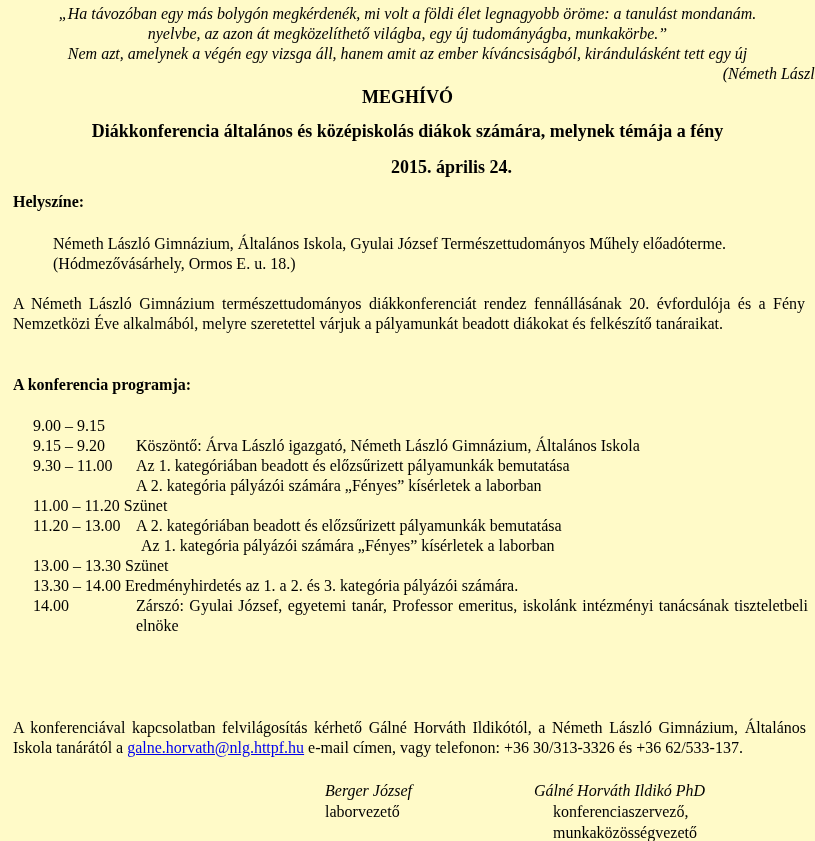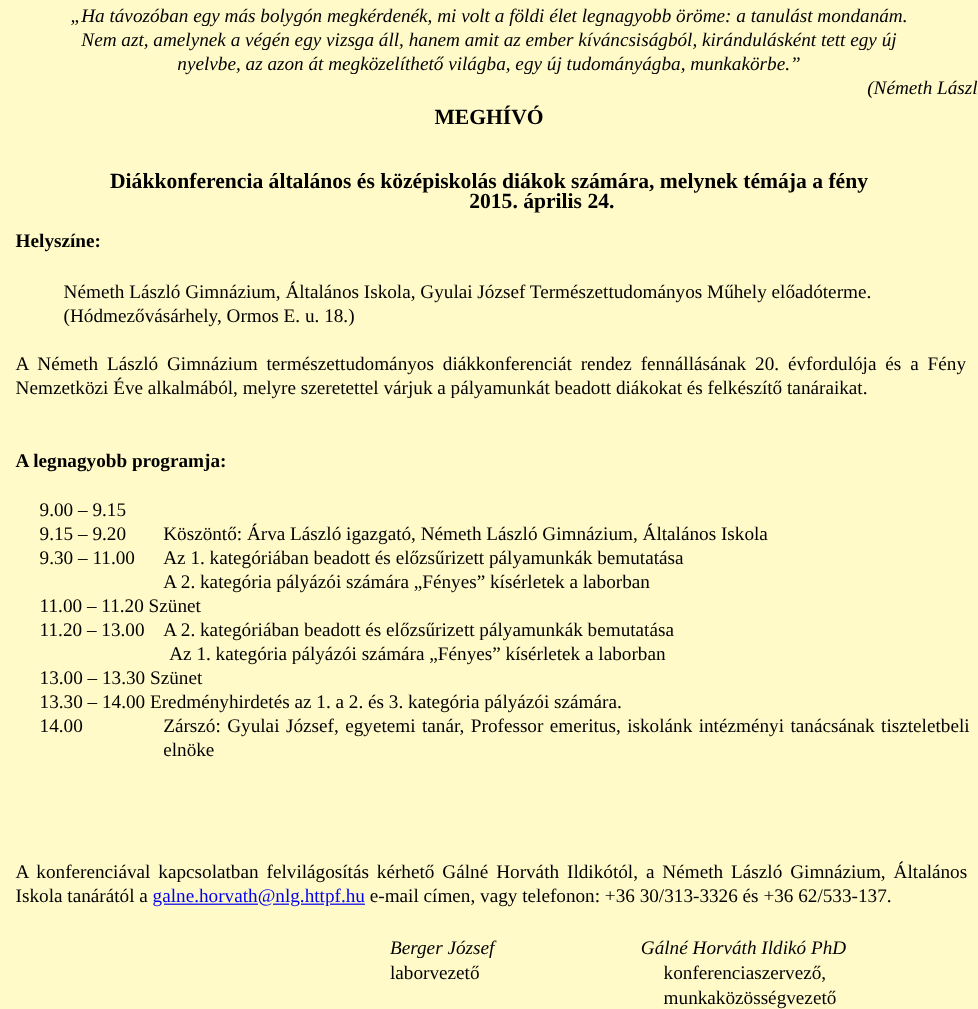--- a/index.html
+++ b/index.html
@@ -140,8 +140,8 @@
 
   <div class="quote">
     <span class="quote-line">„Ha távozóban egy más bolygón megkérdenék, mi volt a földi élet legnagyobb öröme: a tanulást mondanám.</span>
+    <span class="quote-line">nyelvbe, az azon át megközelíthető világba, egy új tudományágba, munkakörbe.”</span>
     <span class="quote-line">Nem azt, amelynek a végén egy vizsga áll, hanem amit az ember kíváncsiságból, kirándulásként tett egy új</span>
-    <span class="quote-line">nyelvbe, az azon át megközelíthető világba, egy új tudományágba, munkakörbe.”</span>
   </div>
   <div class="quote-author">(Németh László)</div>
 

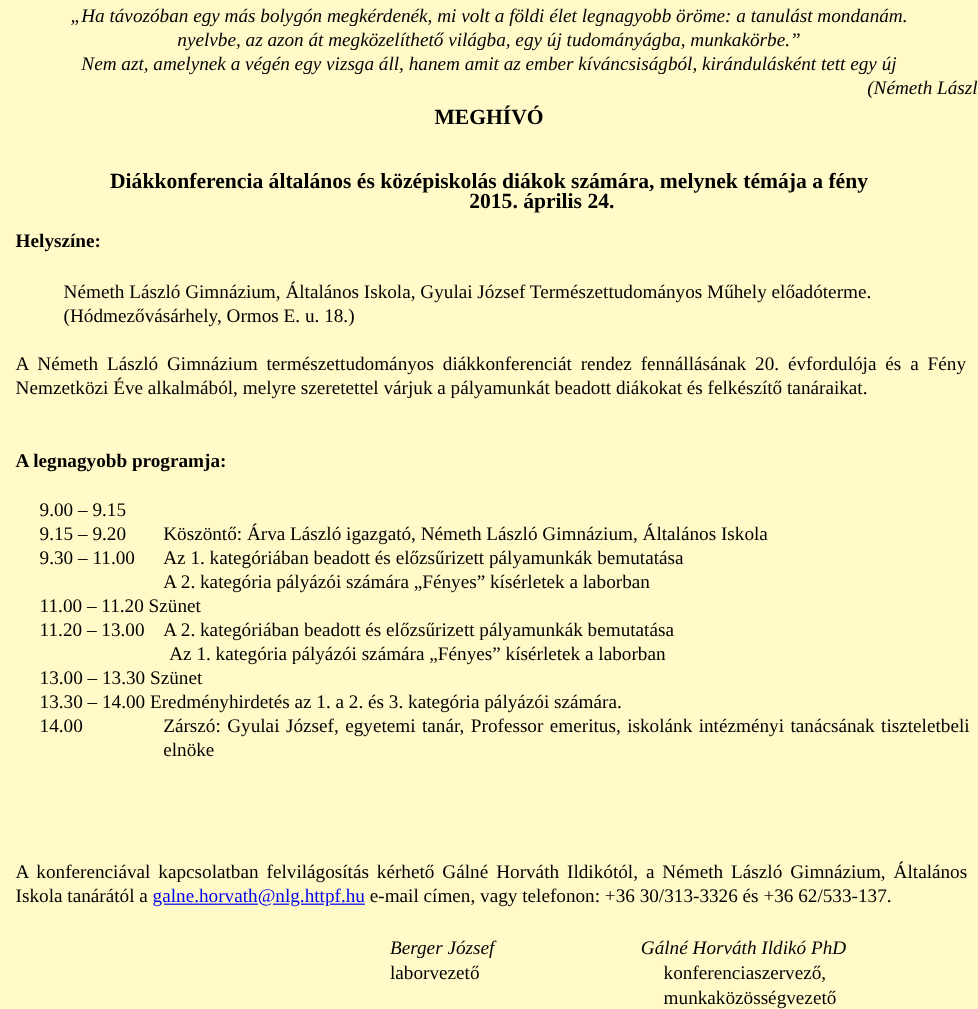--- a/index.html
+++ b/index.html
@@ -51,7 +51,7 @@
       white-space: nowrap;
     }
     .title { top: 87px; }
-    .subtitle { top: 121px; margin-top: 20px; }
+    .subtitle { top: 121px; }
     .date { top: 157px; margin-left: 44px; }
     .heading {
       position: absolute;

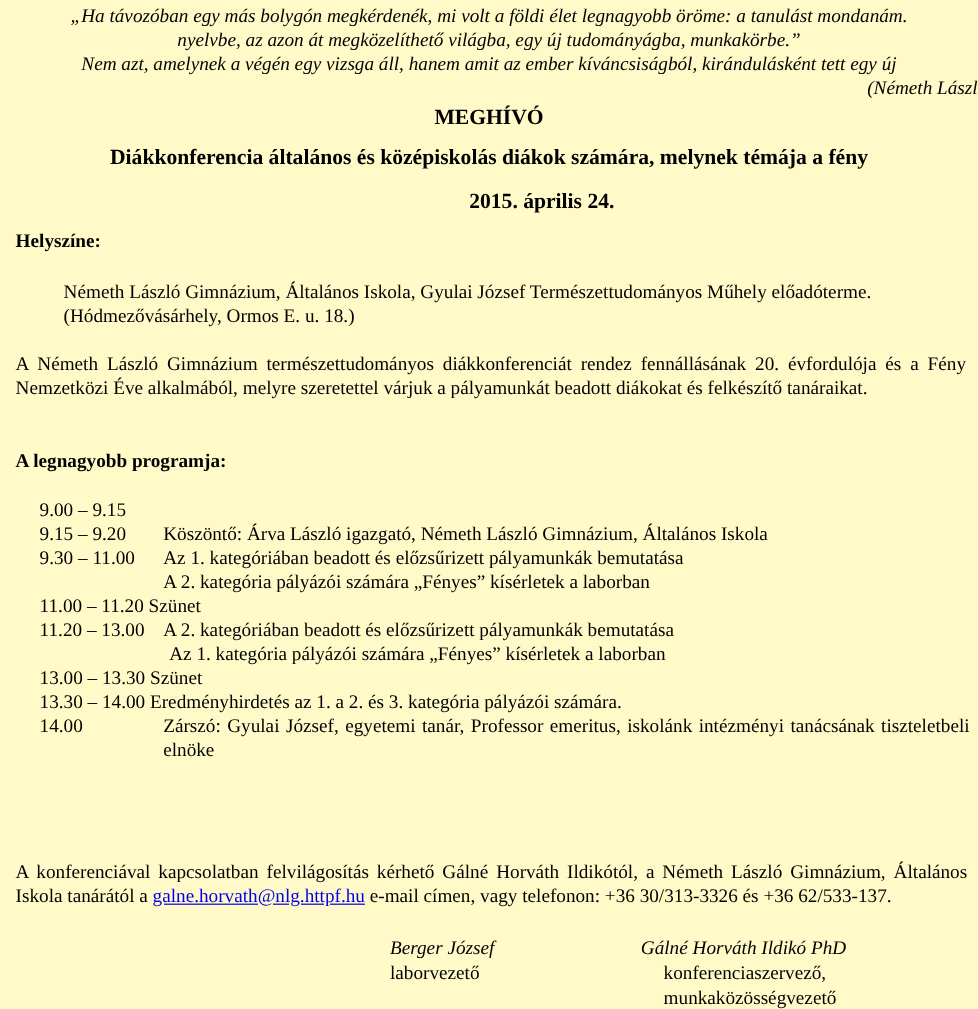--- a/index.html
+++ b/index.html
@@ -157,7 +157,7 @@
 
   <div class="intro">A Németh László Gimnázium természettudományos diákkonferenciát rendez fennállásának 20. évfordulója és a Fény Nemzetközi Éve alkalmából, melyre szeretettel várjuk a pályamunkát beadott diákokat és felkészítő tanáraikat.</div>
 
-  <div class="heading program-label">A legnagyobb programja:</div>
+  <div class="heading program-label">A konferencia programja:</div>
 
   <div class="program">
     <div class="prog-row">

